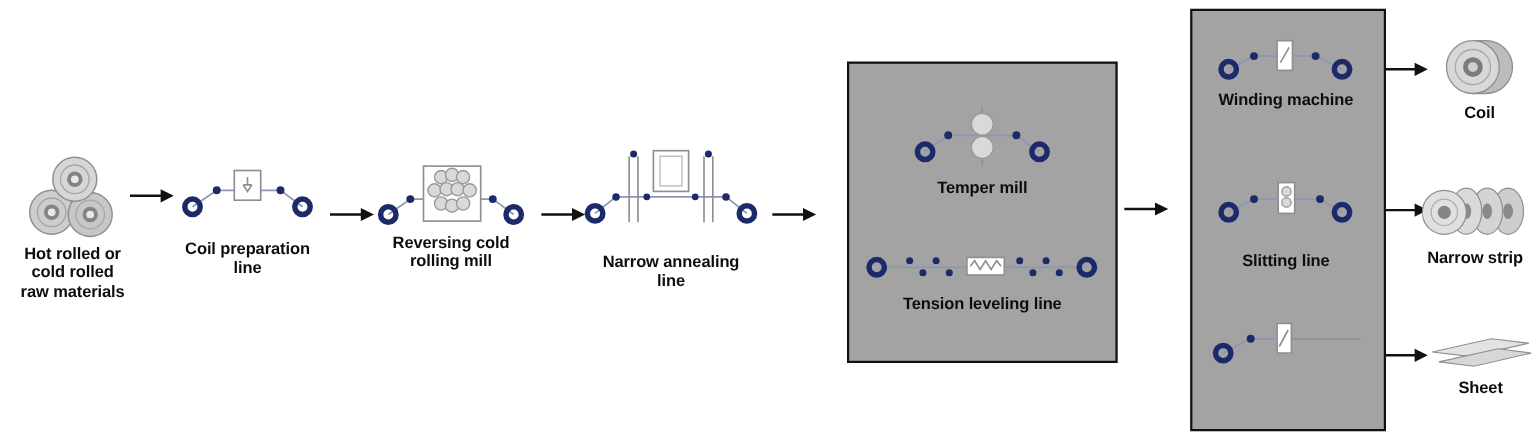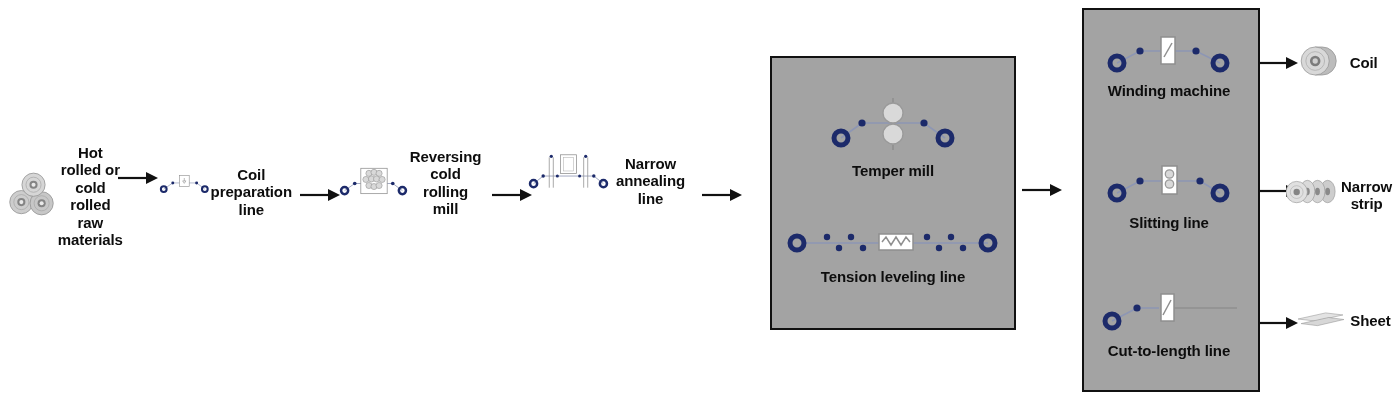--- a/index.html
+++ b/index.html
@@ -7,7 +7,7 @@
     position:relative; width:1400px; height:407px; background:#ffffff;
     font-family:"Liberation Sans", sans-serif; overflow:hidden;
   }
-  .stage { position:absolute; display:flex; align-items:center; }
+  .stage { position:absolute; display:flex; flex-direction:column; align-items:center; }
   .label {
     font-weight:700; font-size:15px; line-height:1.16; color:#0d0d0d;
     text-align:center; white-space:pre-line; letter-spacing:-0.1px; width:100%;

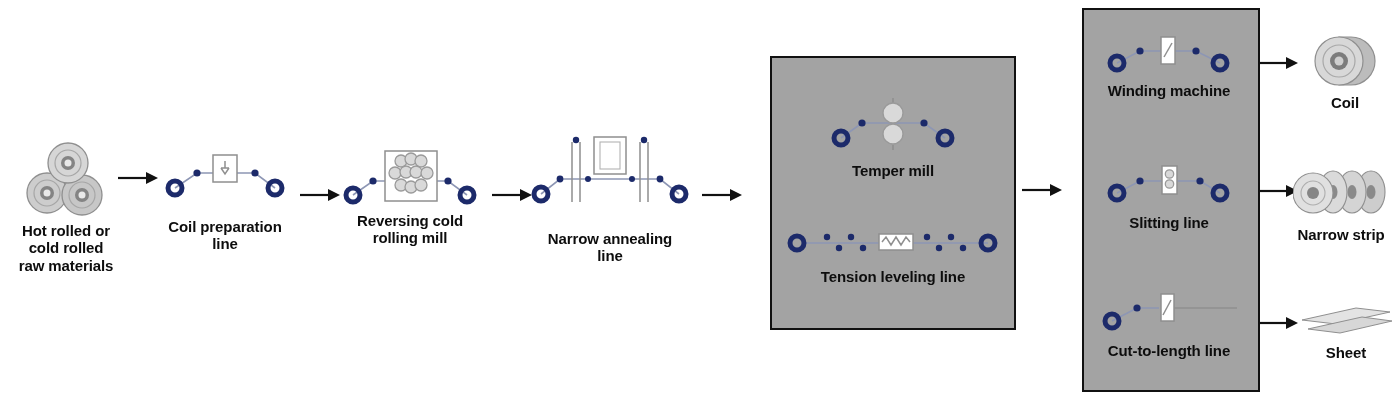--- a/index.html
+++ b/index.html
@@ -194,7 +194,7 @@
         <circle class="navy-ring" cx="13" cy="29" r="7"></circle>
         <circle class="navy-ring" cx="116" cy="29" r="7"></circle>
       </svg>
-      <div class="label" style="margin-top:8px;">Slitting line</div>
+      <div class="label" style="margin-top:23px;">Slitting line</div>
     </div>
     <div class="inner" style="left:15px; top:280px; width:140px;">
       <svg width="140" height="42" viewBox="0 0 140 42">

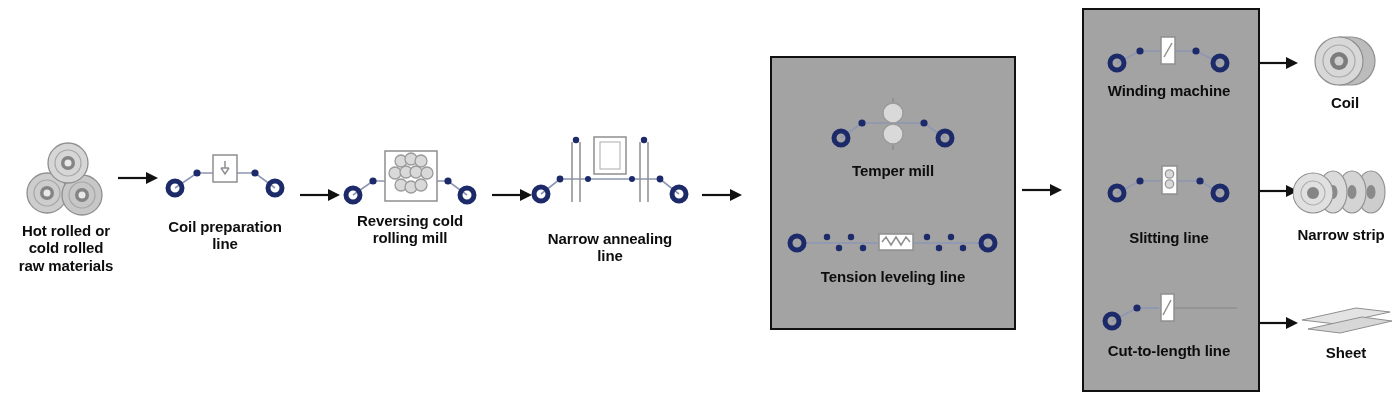--- a/index.html
+++ b/index.html
@@ -205,7 +205,6 @@
         <circle class="navy-dot" cx="38" cy="18" r="3.6"></circle>
         <circle class="navy-ring" cx="13" cy="31" r="7"></circle>
       </svg>
-      <div class="label" style="margin-top:10px;">Cut-to-length line</div>
     </div>
   </div>
 

